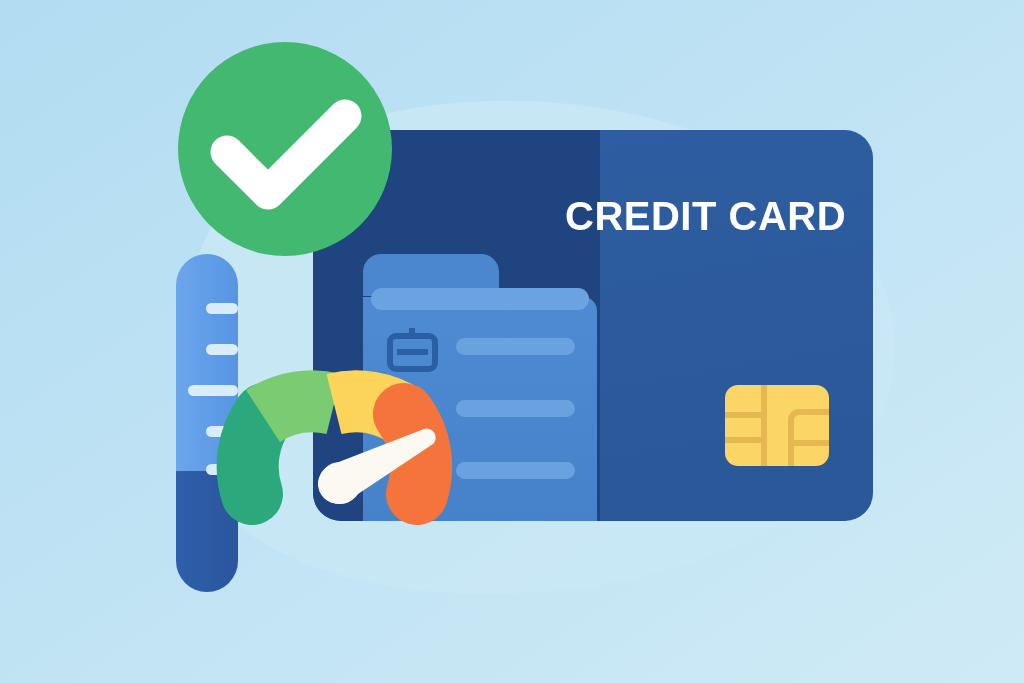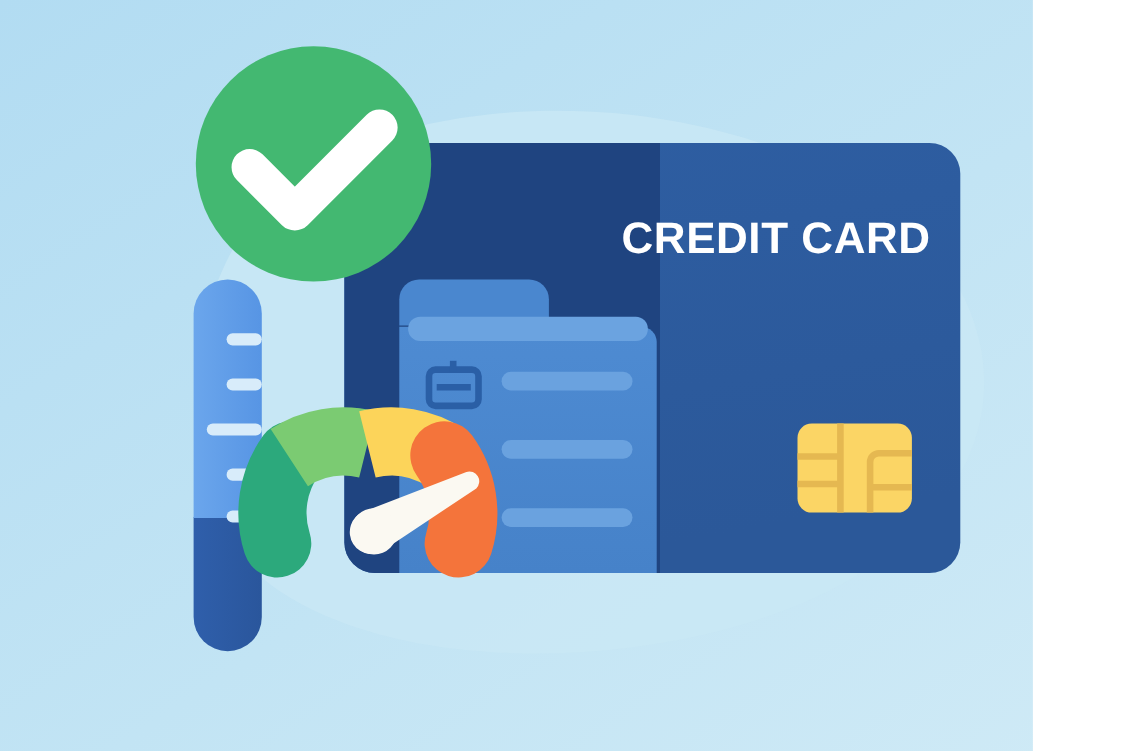--- a/index.html
+++ b/index.html
@@ -13,7 +13,7 @@
   }
   #scene {
     position: relative;
-    width: 939px;
+    width: 1024px;
     height: 683px;
     overflow: hidden;
   }

